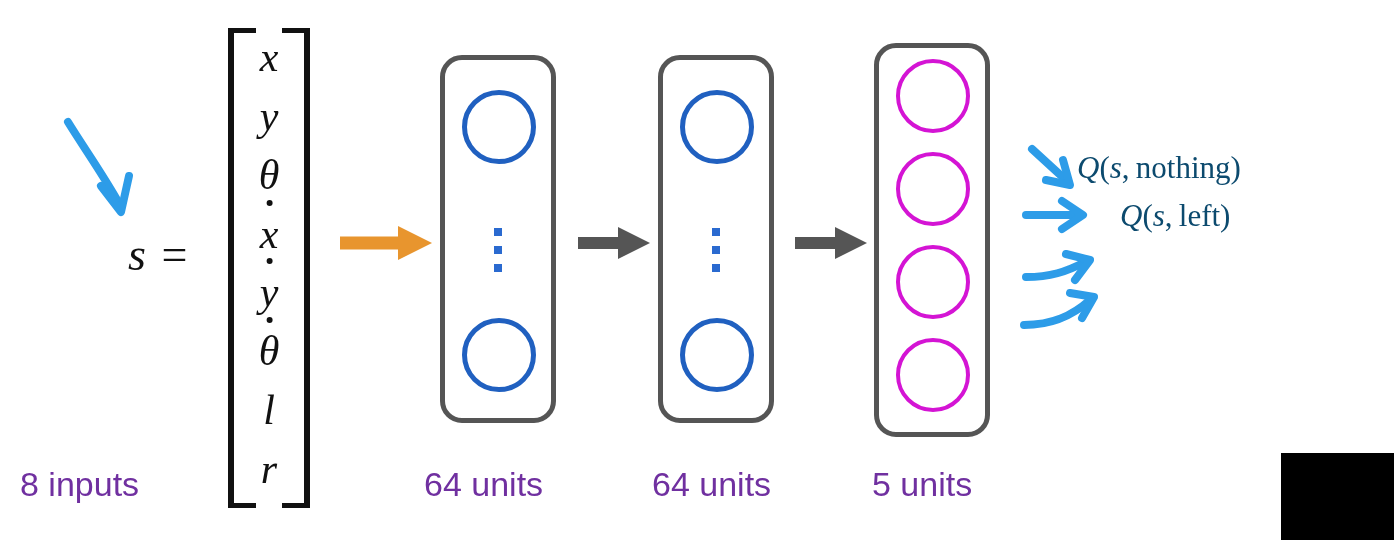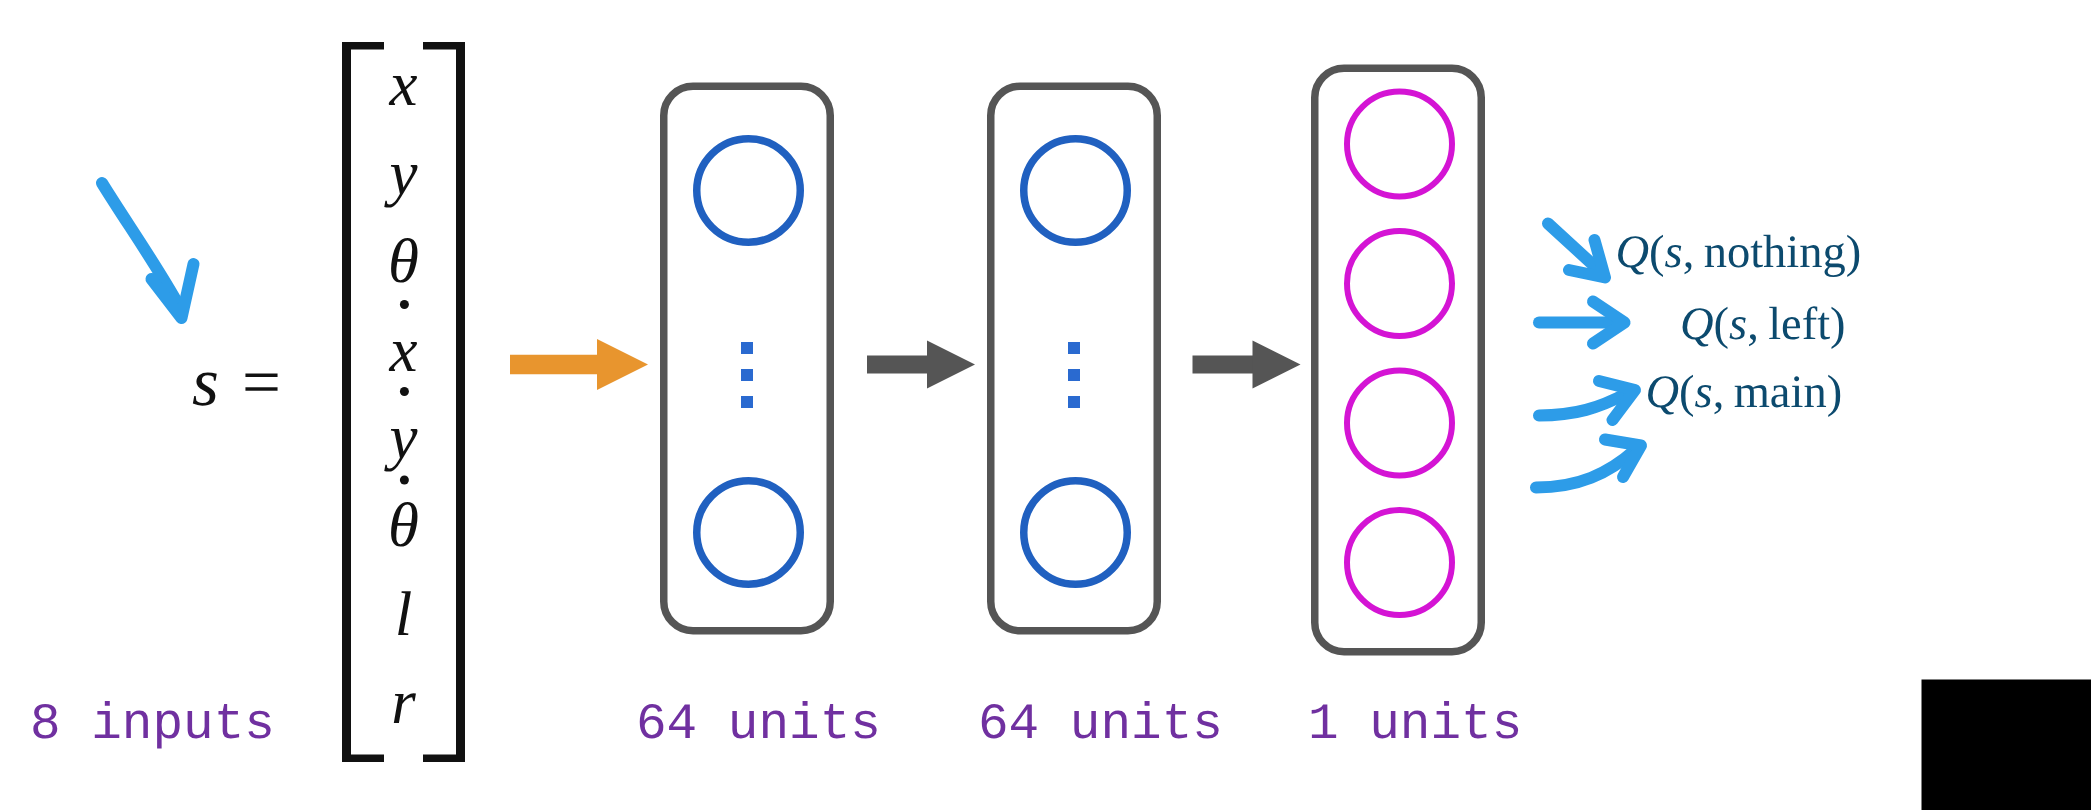--- a/index.html
+++ b/index.html
@@ -292,9 +292,6 @@
   <div class="q-label" id="q-left">
     <span class="it">Q</span><span class="up">(</span><span class="it">s</span><span class="up">, </span><span class="up">left</span><span class="up">)</span>
   </div>
-  <div class="q-label" id="q-main">
-    <span class="it">Q</span><span class="up">(</span><span class="it">s</span><span class="up">, </span><span class="up">main</span><span class="up">)</span>
-  </div>
 
   <div class="caption" id="cap-inputs">8 inputs</div>
   <div class="caption" id="cap-h1">64 units</div>

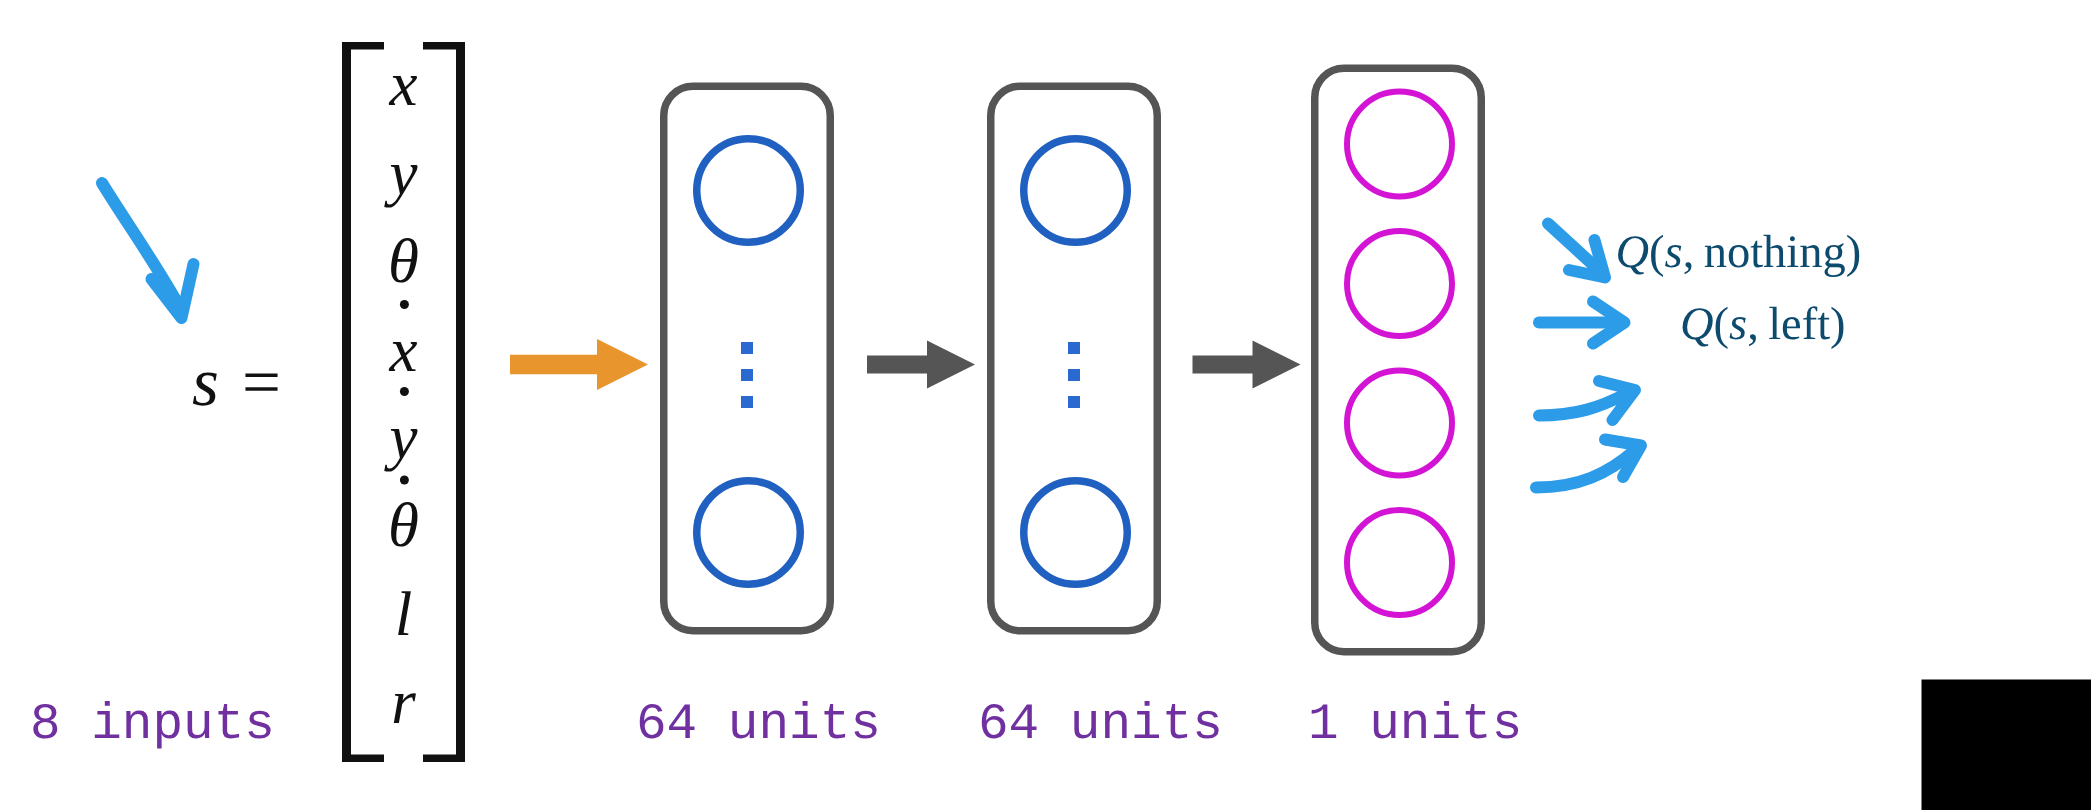--- a/index.html
+++ b/index.html
@@ -153,7 +153,7 @@
   .caption {
     position: absolute;
     color: #7030a0;
-    font-family: Liberation Mono, monospace;
+    font-family: Liberation Sans, sans-serif;
     font-size: 34px;
     white-space: nowrap;
   }

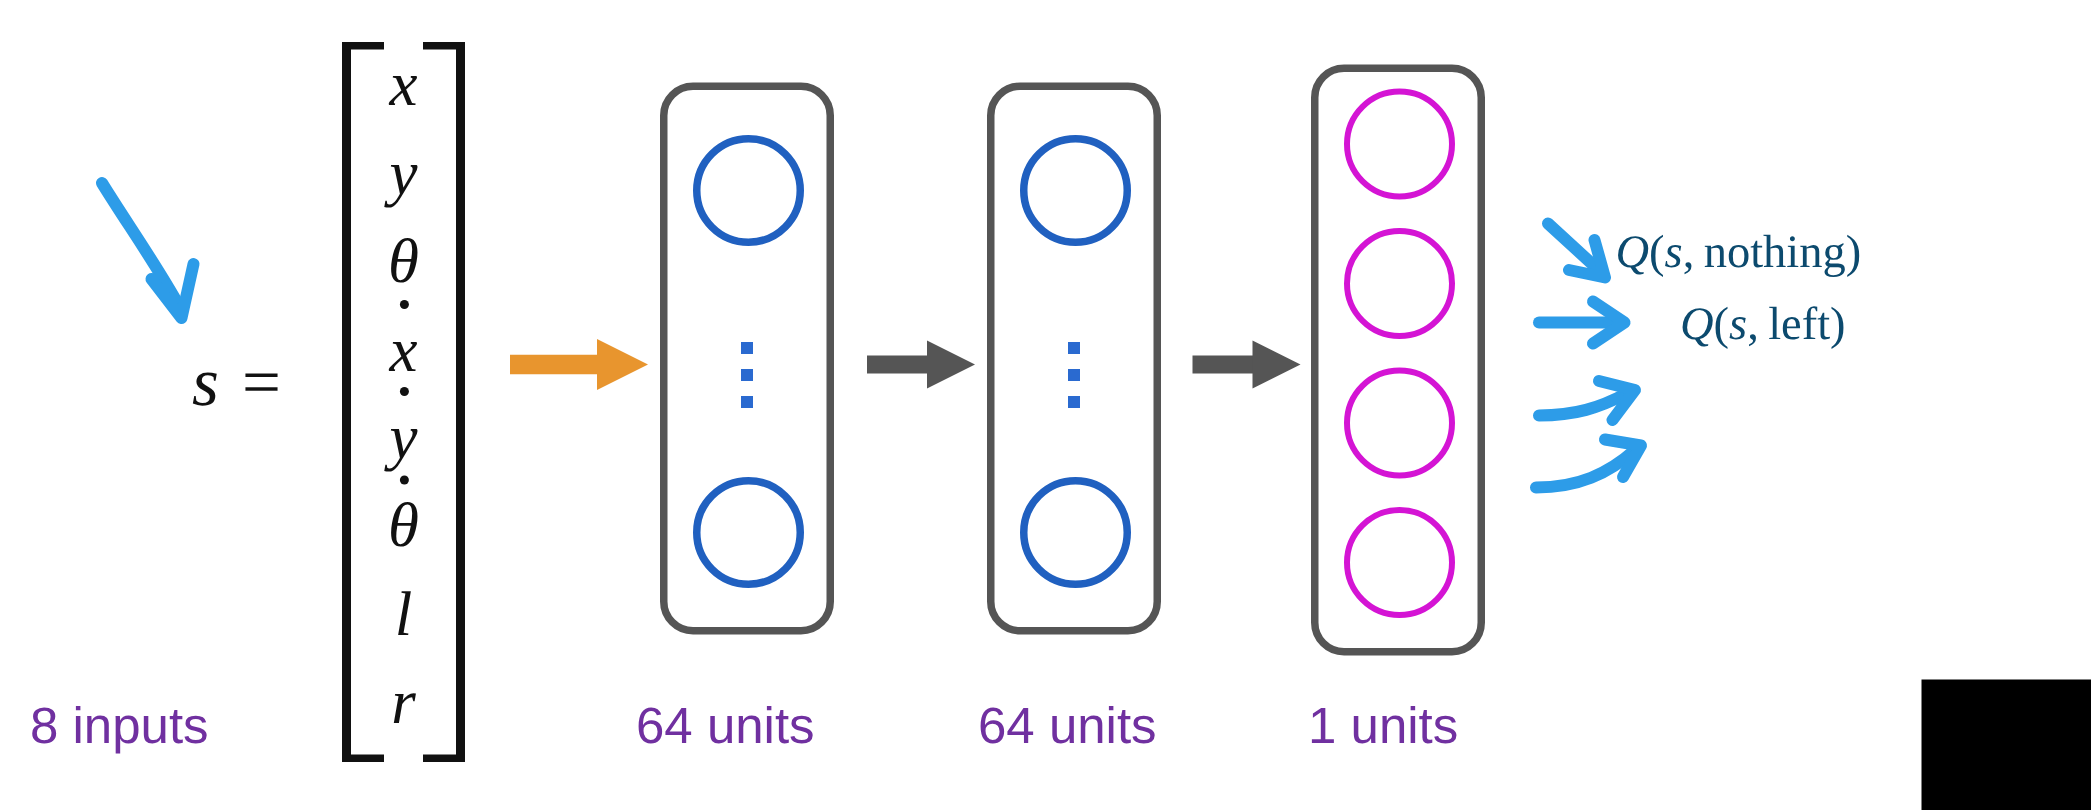--- a/index.html
+++ b/index.html
@@ -296,7 +296,7 @@
   <div class="caption" id="cap-inputs">8 inputs</div>
   <div class="caption" id="cap-h1">64 units</div>
   <div class="caption" id="cap-h2">64 units</div>
-  <div class="caption" id="cap-out">1 units</div>
+  <div class="caption" id="cap-out">5 units</div>
 
   <div id="black-block"></div>
 

